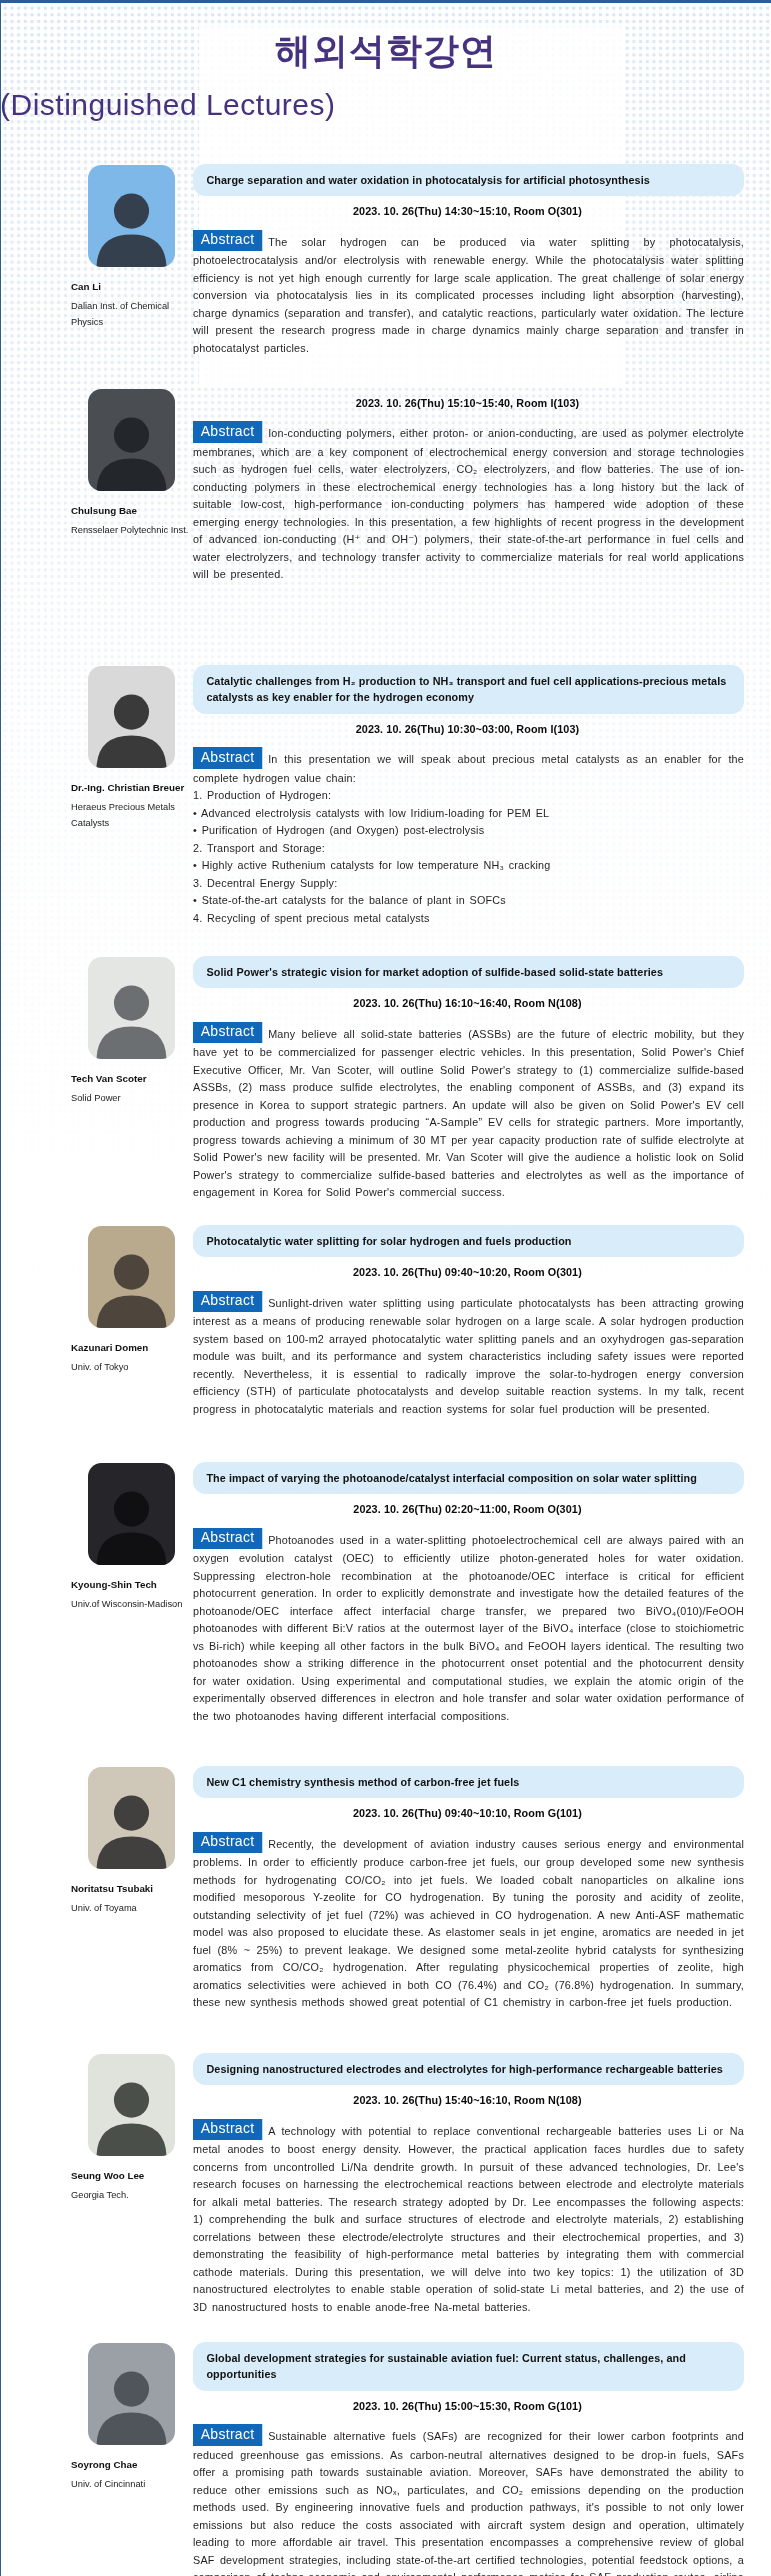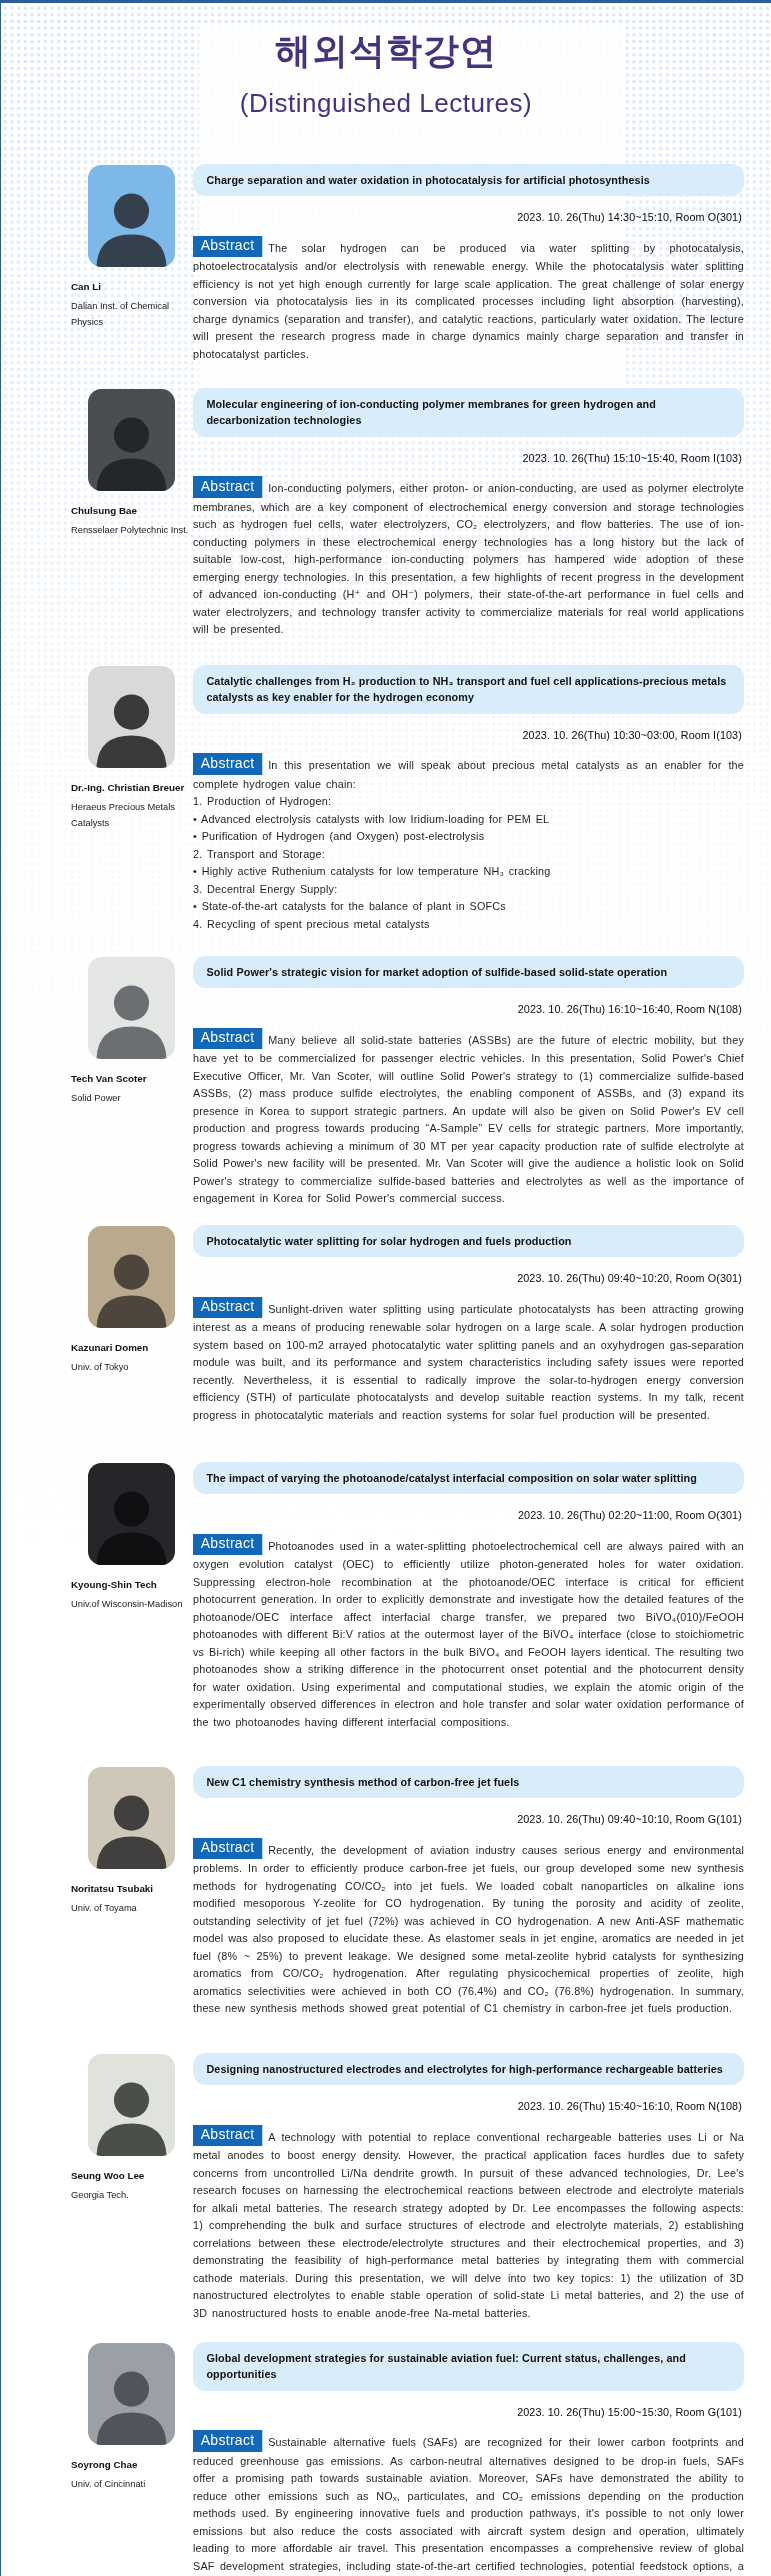--- a/index.html
+++ b/index.html
@@ -55,8 +55,8 @@
   }
   .title-en{
     position:absolute;left:0;top:88px;width:100%;
-    text-align:center;color:var(--heading);
-    font-size:26px;font-weight:400;letter-spacing:0.5px;
+    text-align:left;color:var(--heading);
+    font-size:30px;font-weight:400;letter-spacing:0.5px;
   }
 
   .entry{position:absolute;left:0;width:772px;}

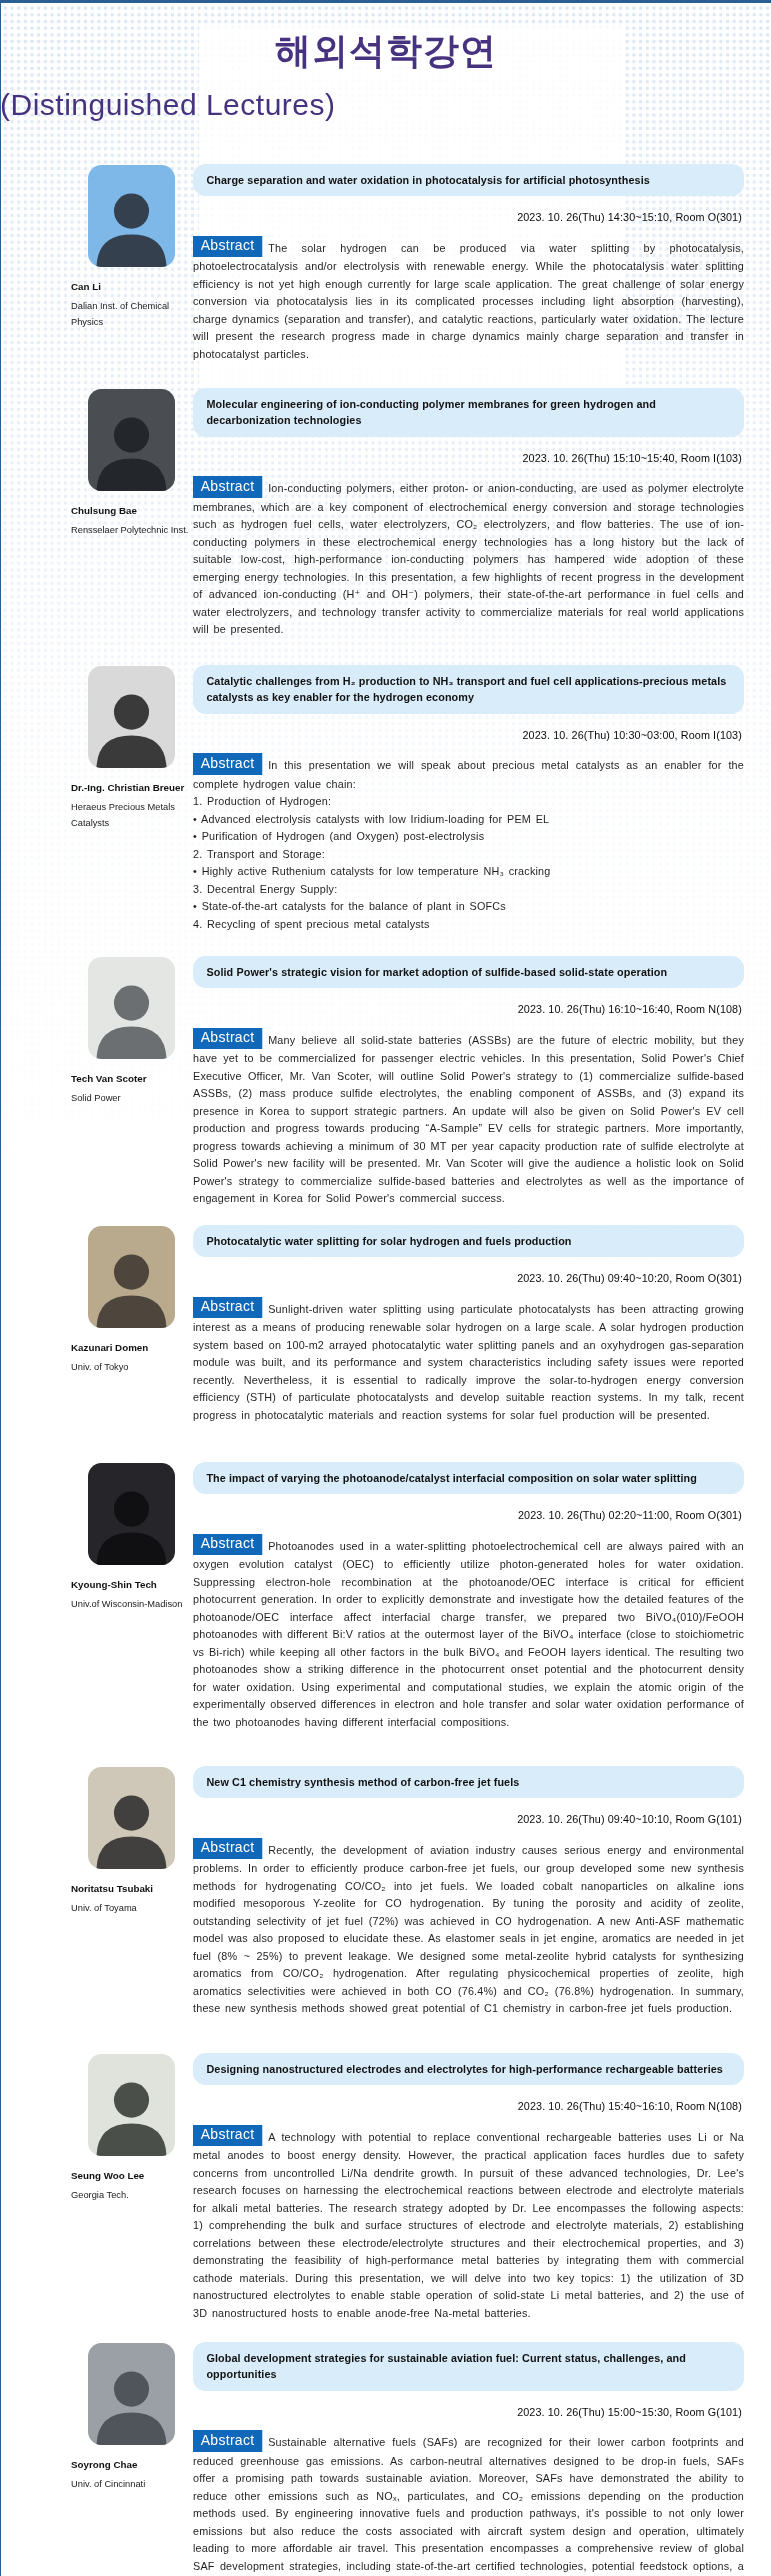--- a/index.html
+++ b/index.html
@@ -78,8 +78,8 @@
     line-height:1.55;letter-spacing:0.1px;
   }
   .datetime{
-    margin-top:15px;text-align:right;padding-right:2.1px;
-    font-size:10.8px;font-weight:normal;color:#0b0b0b;letter-spacing:0.1px;
+    margin-top:9px;text-align:center;padding-right:2.1px;
+    font-size:10.8px;font-weight:bold;color:#0b0b0b;letter-spacing:0.1px;
   }
   .abstract{
     margin-top:13.4px;font-size:10.8px;color:#221f1f;

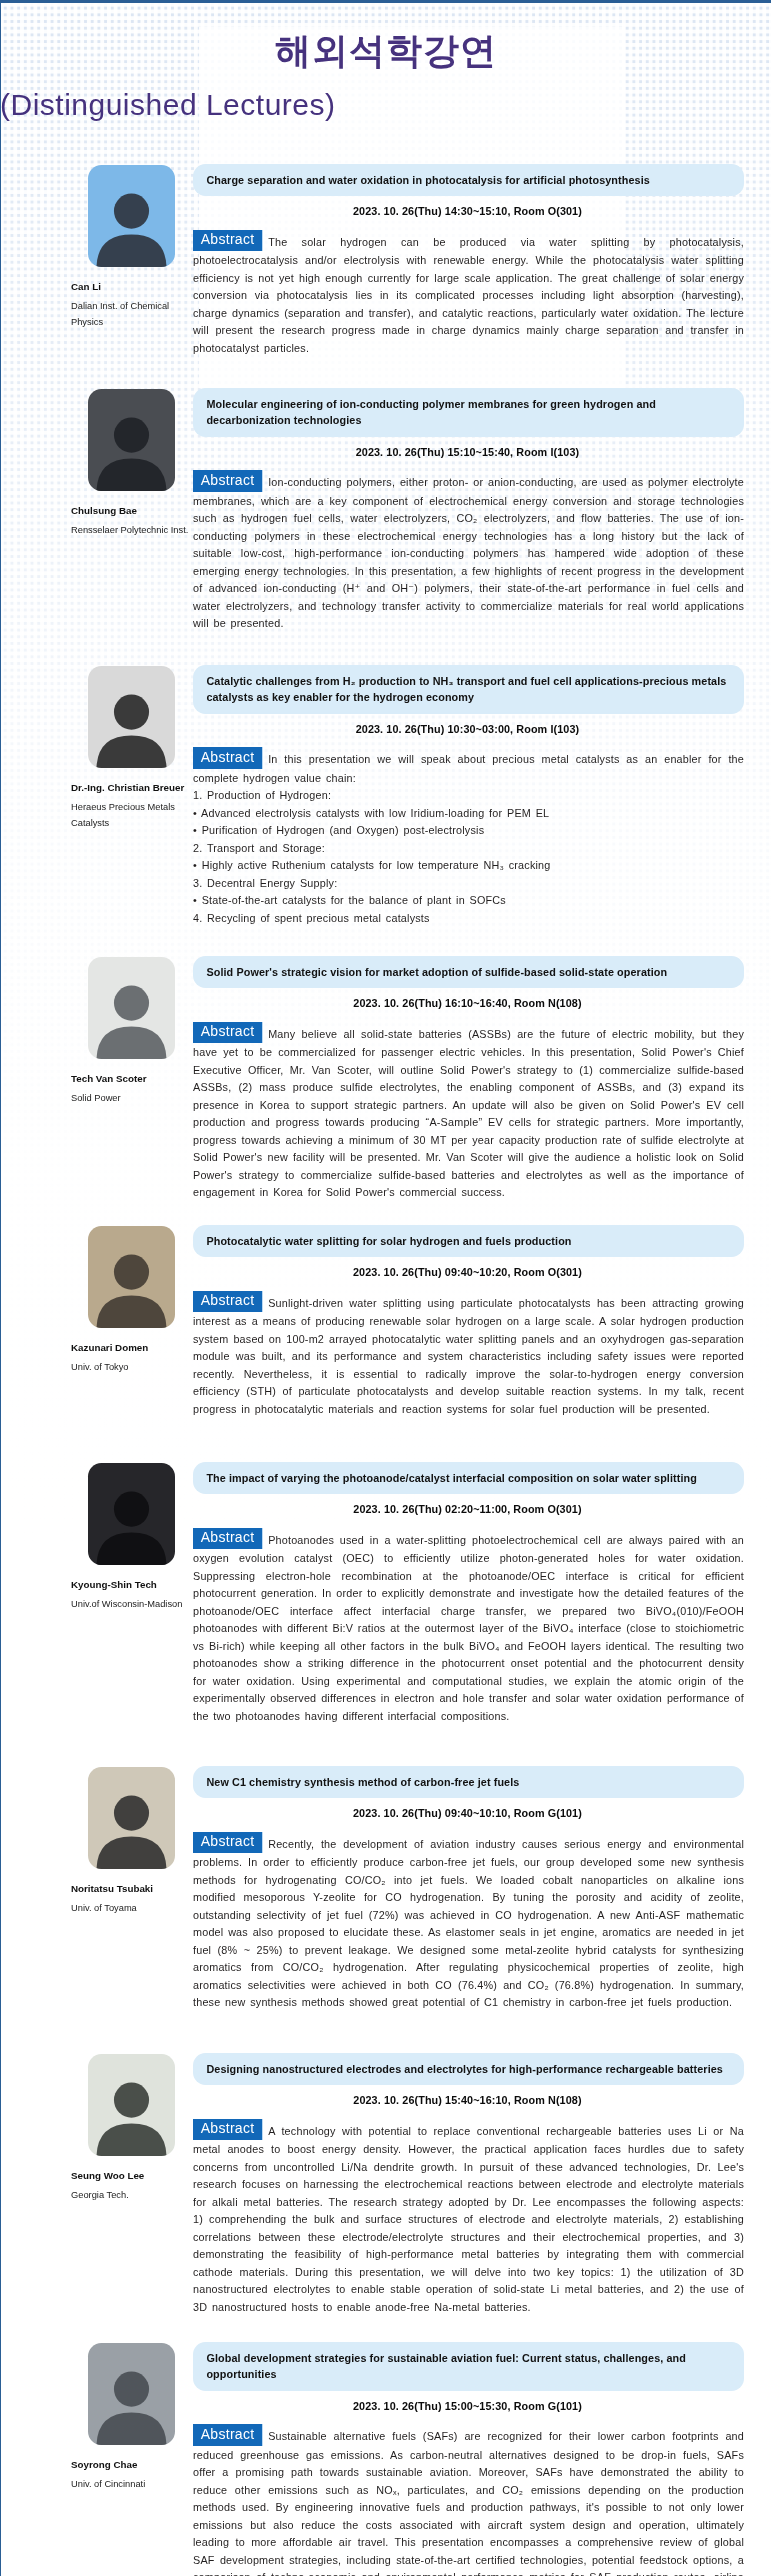--- a/index.html
+++ b/index.html
@@ -137,7 +137,6 @@
       <div class="speaker-affil">Rensselaer Polytechnic Inst.</div>
     </div>
     <div class="rightcol">
-      <div class="title-bar">Molecular engineering of ion-conducting polymer membranes for green hydrogen and decarbonization technologies</div>
       <div class="datetime">2023. 10. 26(Thu) 15:10~15:40, Room I(103)</div>
       <div class="abstract">
         <span class="abstract-badge">Abstract</span><span class="abstract-text">Ion-conducting polymers, either proton- or anion-conducting, are used as polymer electrolyte membranes, which are a key component of electrochemical energy conversion and storage technologies such as hydrogen fuel cells, water electrolyzers, CO₂ electrolyzers, and flow batteries. The use of ion-conducting polymers in these electrochemical energy technologies has a long history but the lack of suitable low-cost, high-performance ion-conducting polymers has hampered wide adoption of these emerging energy technologies. In this presentation, a few highlights of recent progress in the development of advanced ion-conducting (H⁺ and OH⁻) polymers, their state-of-the-art performance in fuel cells and water electrolyzers, and technology transfer activity to commercialize materials for real world applications will be presented.</span>

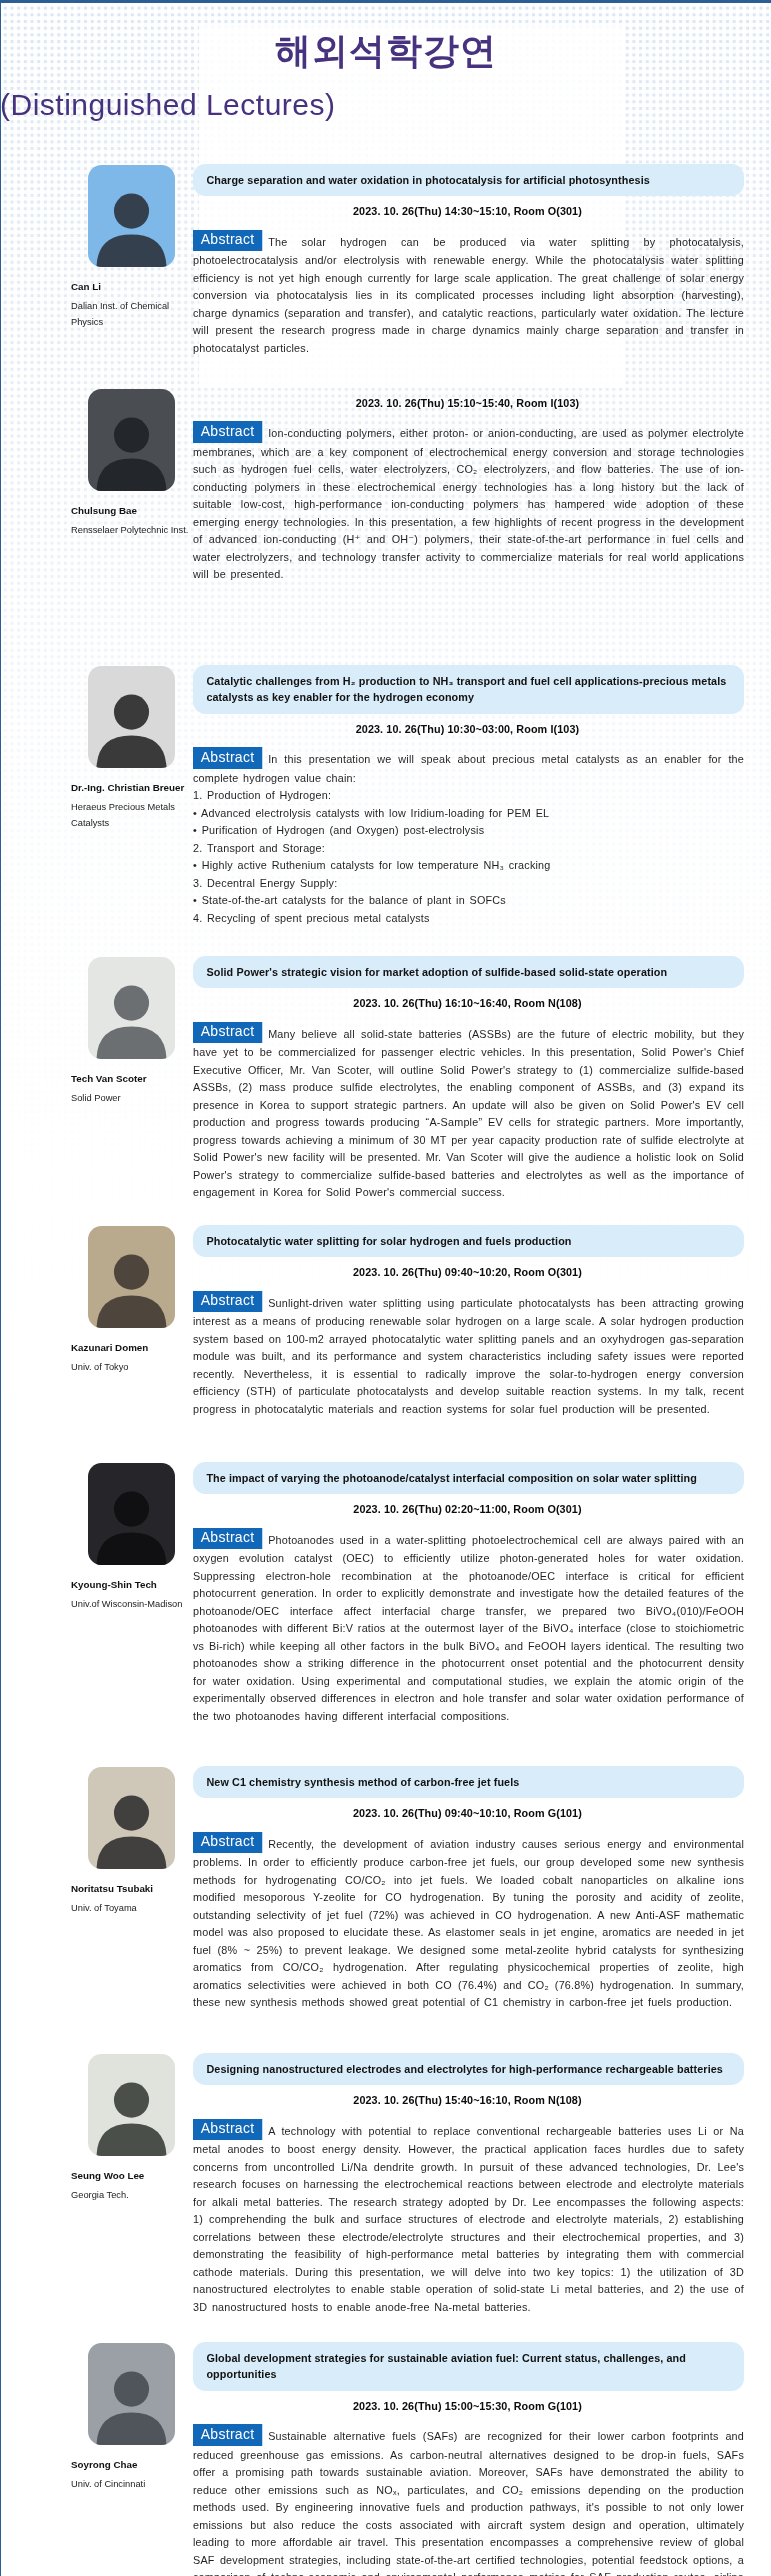--- a/index.html
+++ b/index.html
@@ -184,7 +184,7 @@
       <div class="speaker-affil">Solid Power</div>
     </div>
     <div class="rightcol">
-      <div class="title-bar">Solid Power's strategic vision for market adoption of sulfide-based solid-state operation</div>
+      <div class="title-bar">Solid Power's strategic vision for market adoption of sulfide-based solid-state batteries</div>
       <div class="datetime">2023. 10. 26(Thu) 16:10~16:40, Room N(108)</div>
       <div class="abstract">
         <span class="abstract-badge">Abstract</span><span class="abstract-text">Many believe all solid-state batteries (ASSBs) are the future of electric mobility, but they have yet to be commercialized for passenger electric vehicles. In this presentation, Solid Power's Chief Executive Officer, Mr. Van Scoter, will outline Solid Power's strategy to (1) commercialize sulfide-based ASSBs, (2) mass produce sulfide electrolytes, the enabling component of ASSBs, and (3) expand its presence in Korea to support strategic partners. An update will also be given on Solid Power's EV cell production and progress towards producing “A-Sample” EV cells for strategic partners.  More importantly, progress towards achieving a minimum of 30 MT per year capacity production rate of sulfide electrolyte at Solid Power's new facility will be presented.  Mr. Van Scoter will give the audience a holistic look on Solid Power's strategy to commercialize sulfide-based batteries and electrolytes as well as the importance of engagement in Korea for Solid Power's commercial success.</span>

